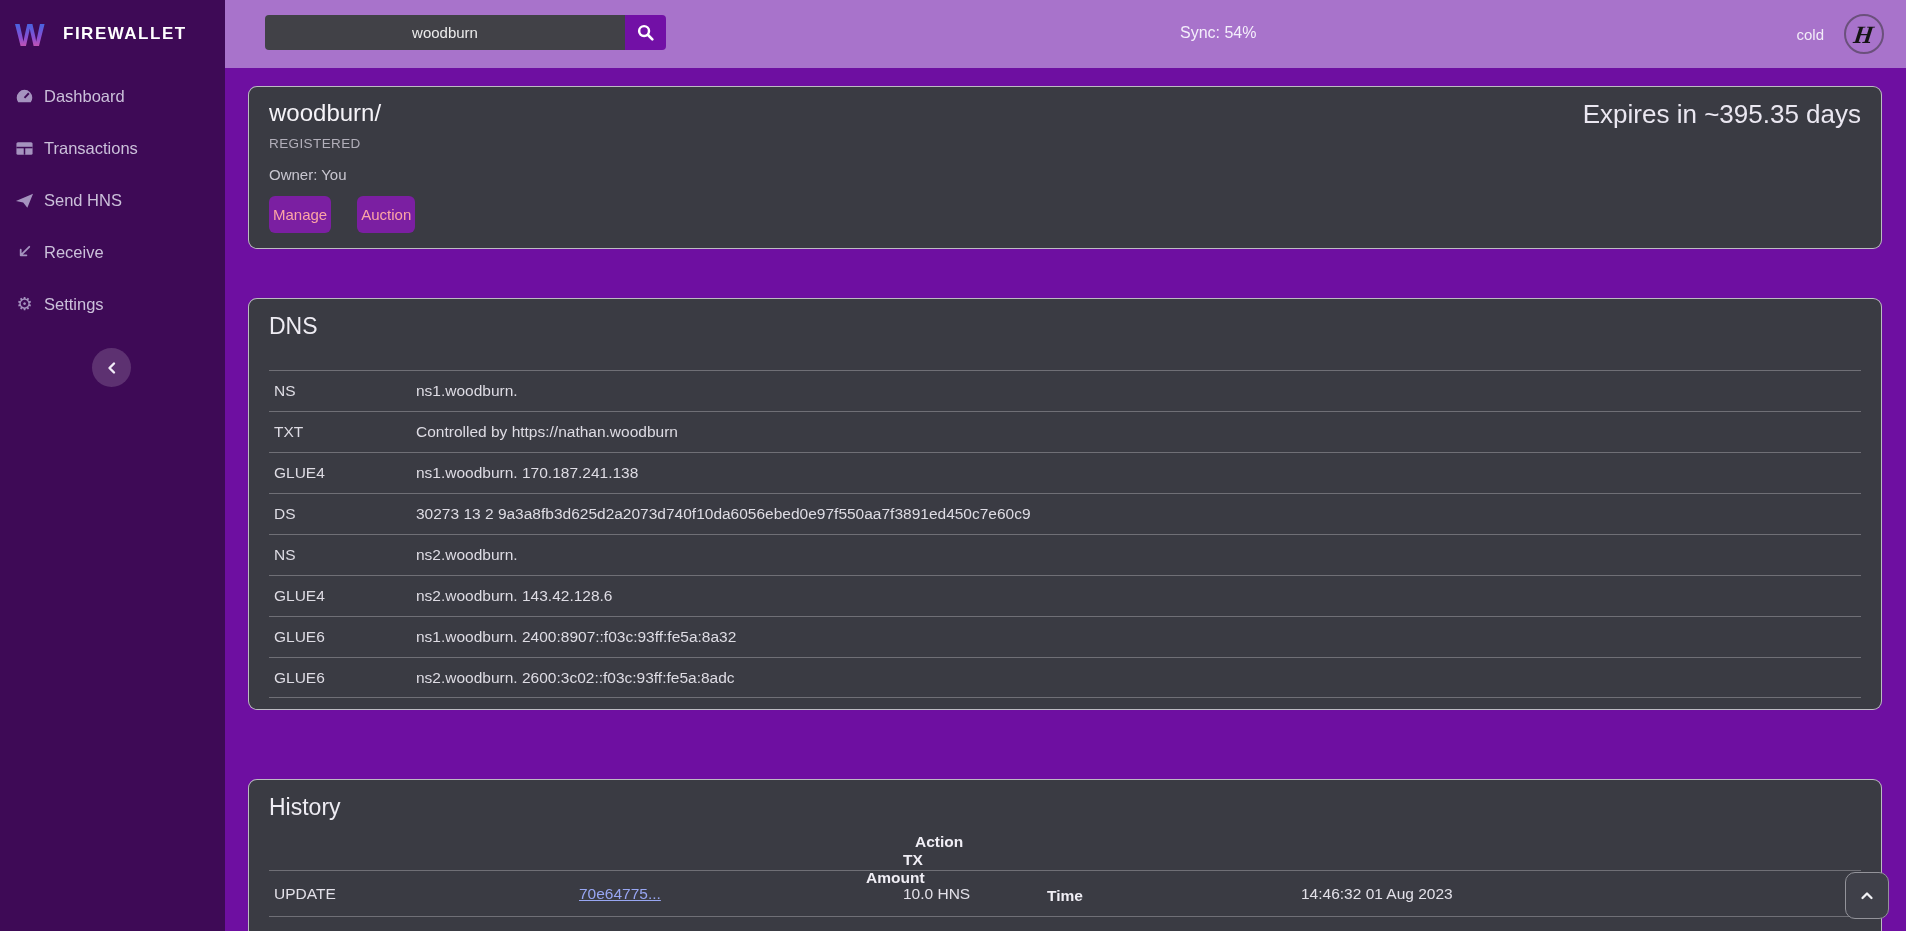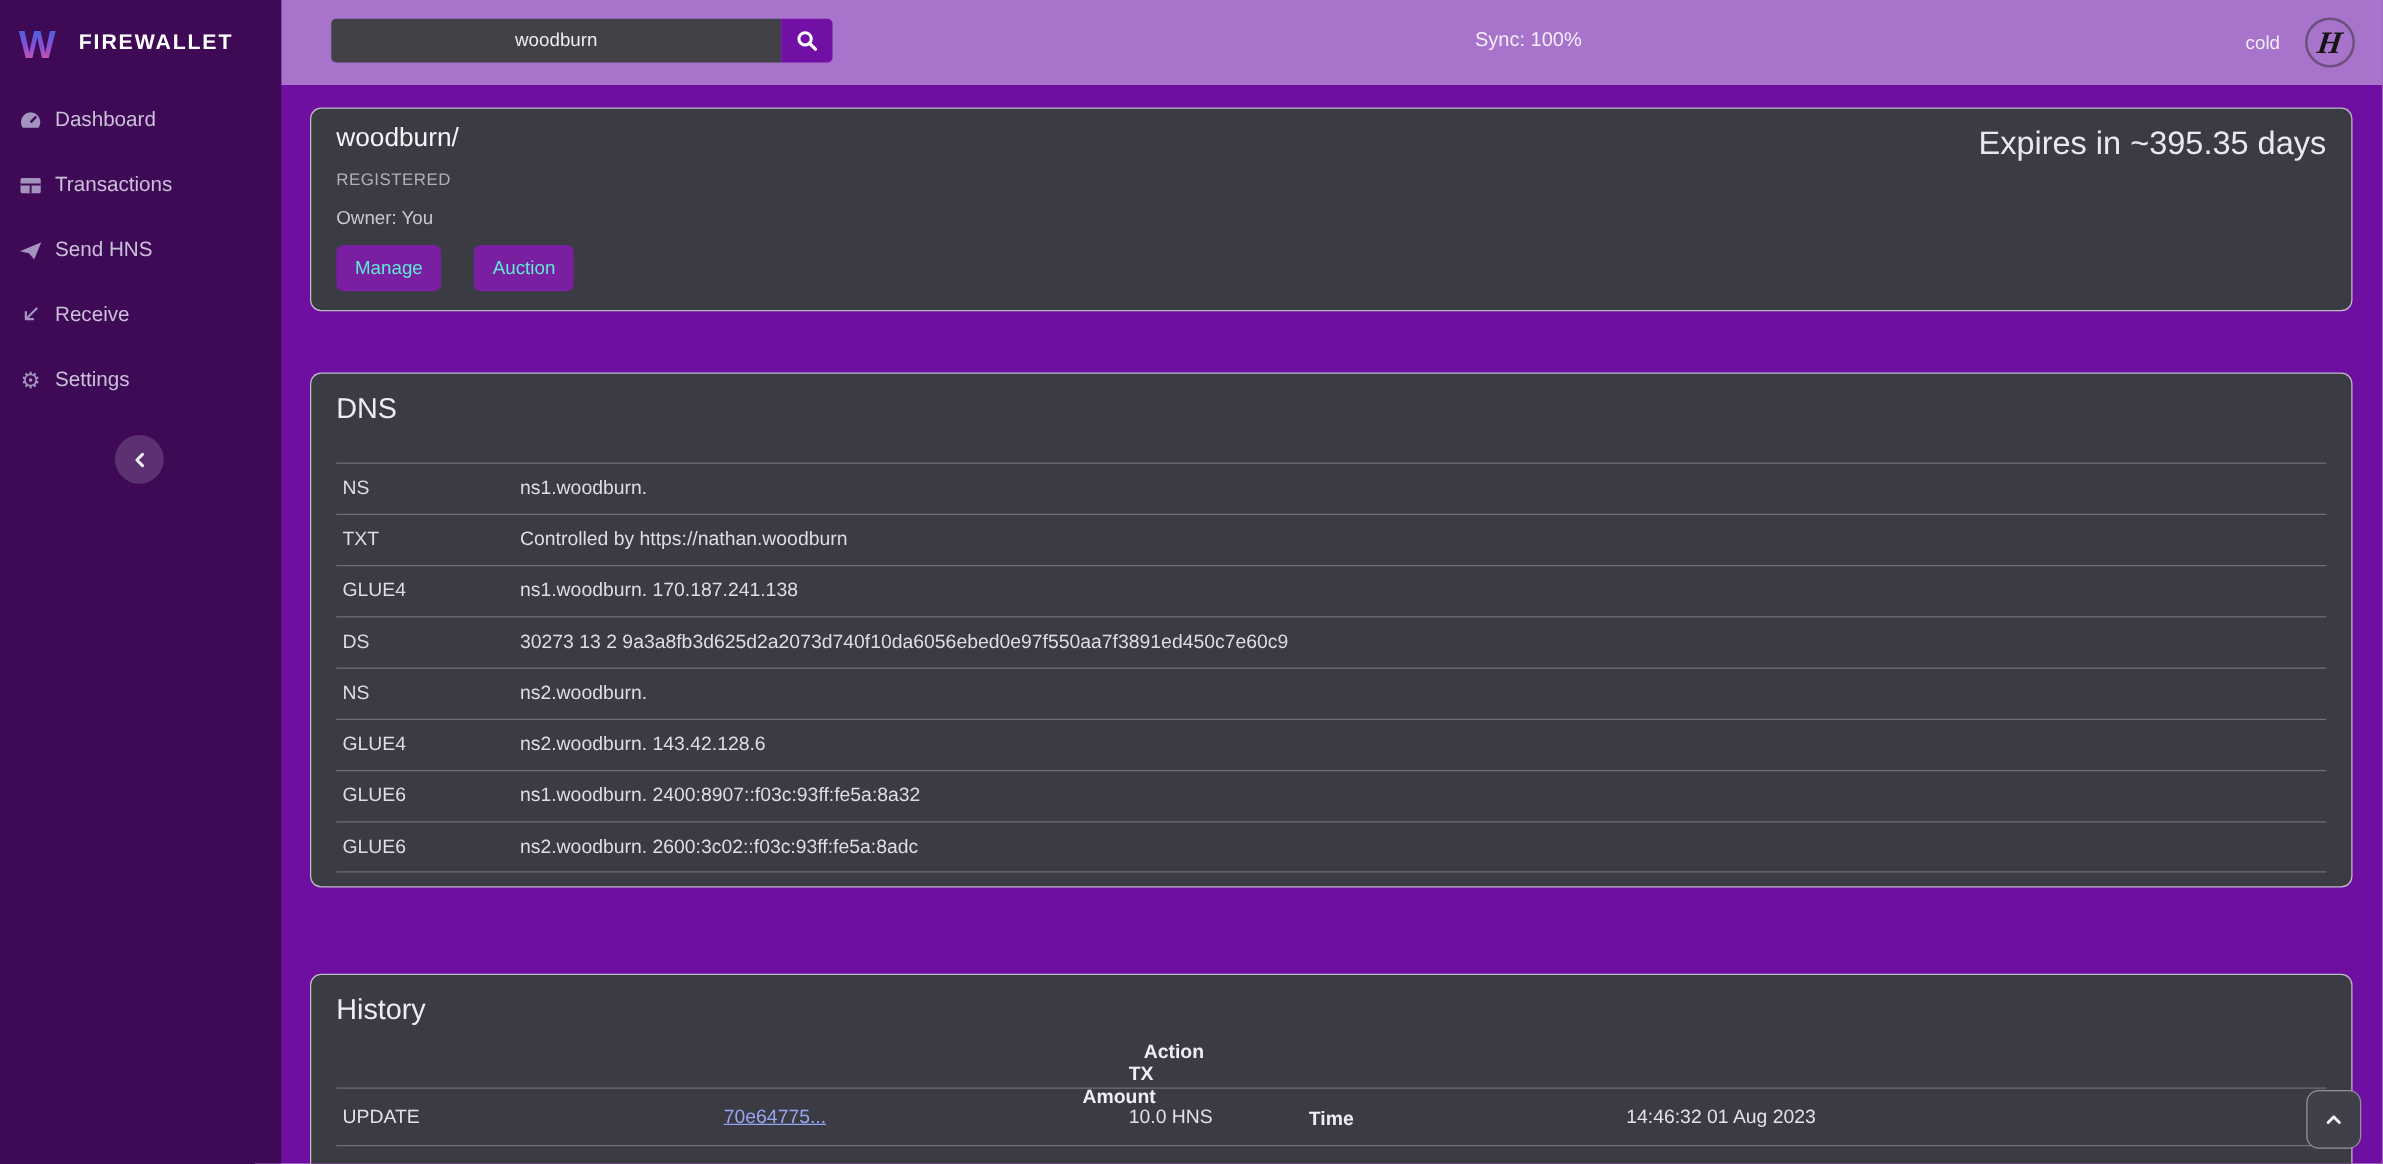--- a/index.html
+++ b/index.html
@@ -154,7 +154,7 @@
         </svg>
       </button>
     </div>
-    <span class="sync">Sync: 100%</span>
+    <span class="sync">Sync: 54%</span>
     <div class="wallet-group">
       <span class="wallet-name">cold</span>
       <span class="hs-badge">

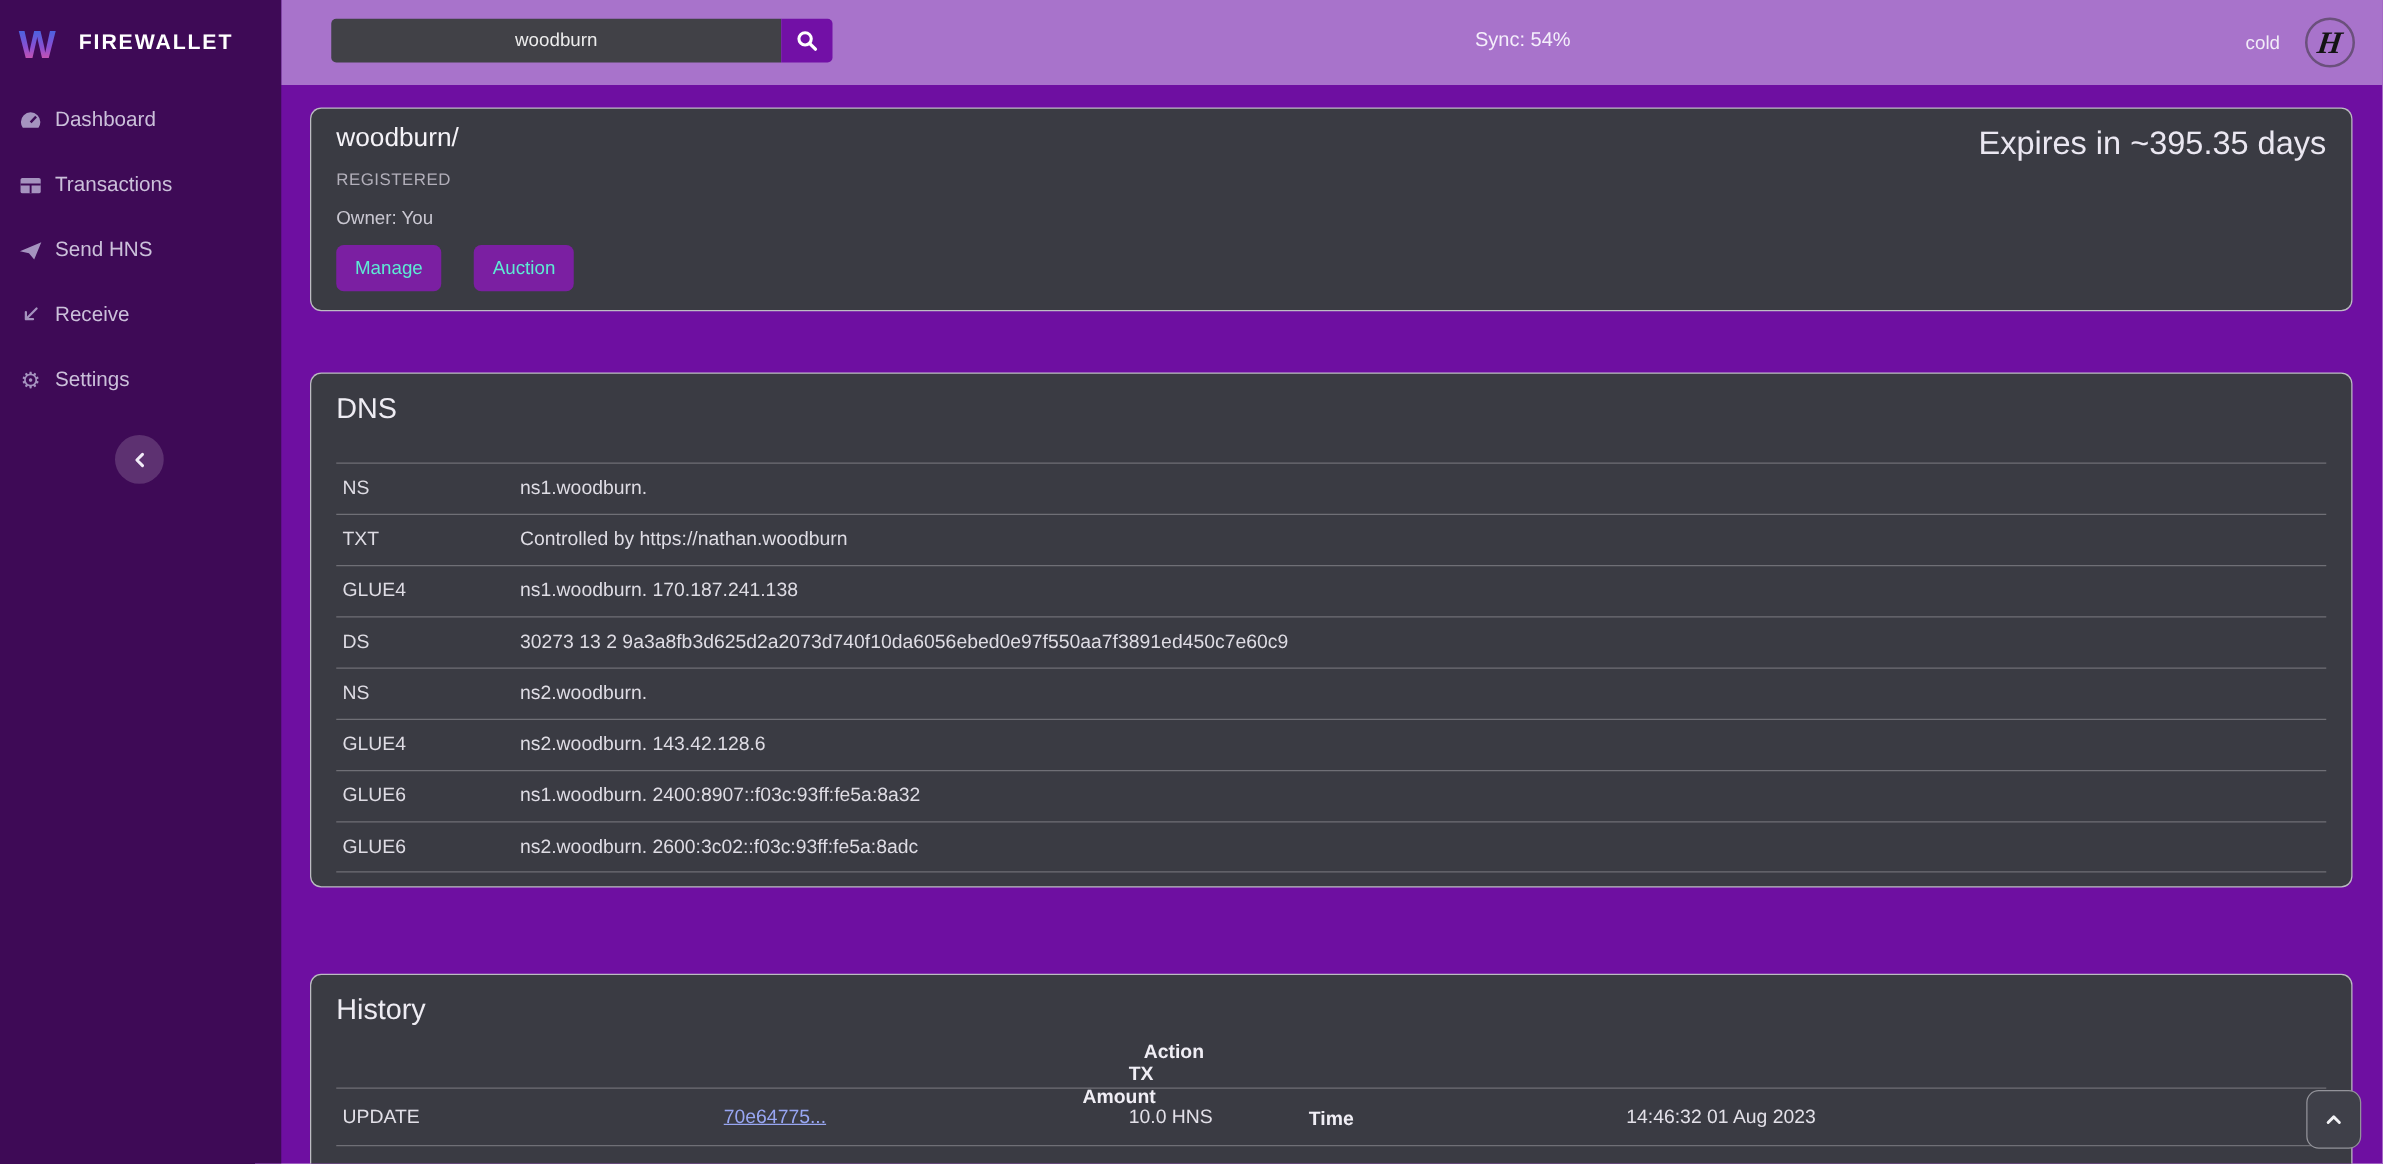--- a/index.html
+++ b/index.html
@@ -42,7 +42,7 @@
 
   .card-domain { top:86px; height:163px; padding:12px 20px; }
   .domain-top { display:flex; justify-content:space-between; align-items:flex-start; }
-  .domain-title { font-size:21px; color:#f5f3f8; font-weight:400; }
+  .domain-title { font-size:24px; color:#f5f3f8; font-weight:400; }
   .domain-expiry { font-size:26px; color:#eae7f1; font-weight:400; }
   .domain-status { margin-top:6px; font-size:13.5px; color:#b2afba; letter-spacing:0.4px; }
   .domain-owner { margin-top:15px; font-size:15px; color:#c9c7d1; }

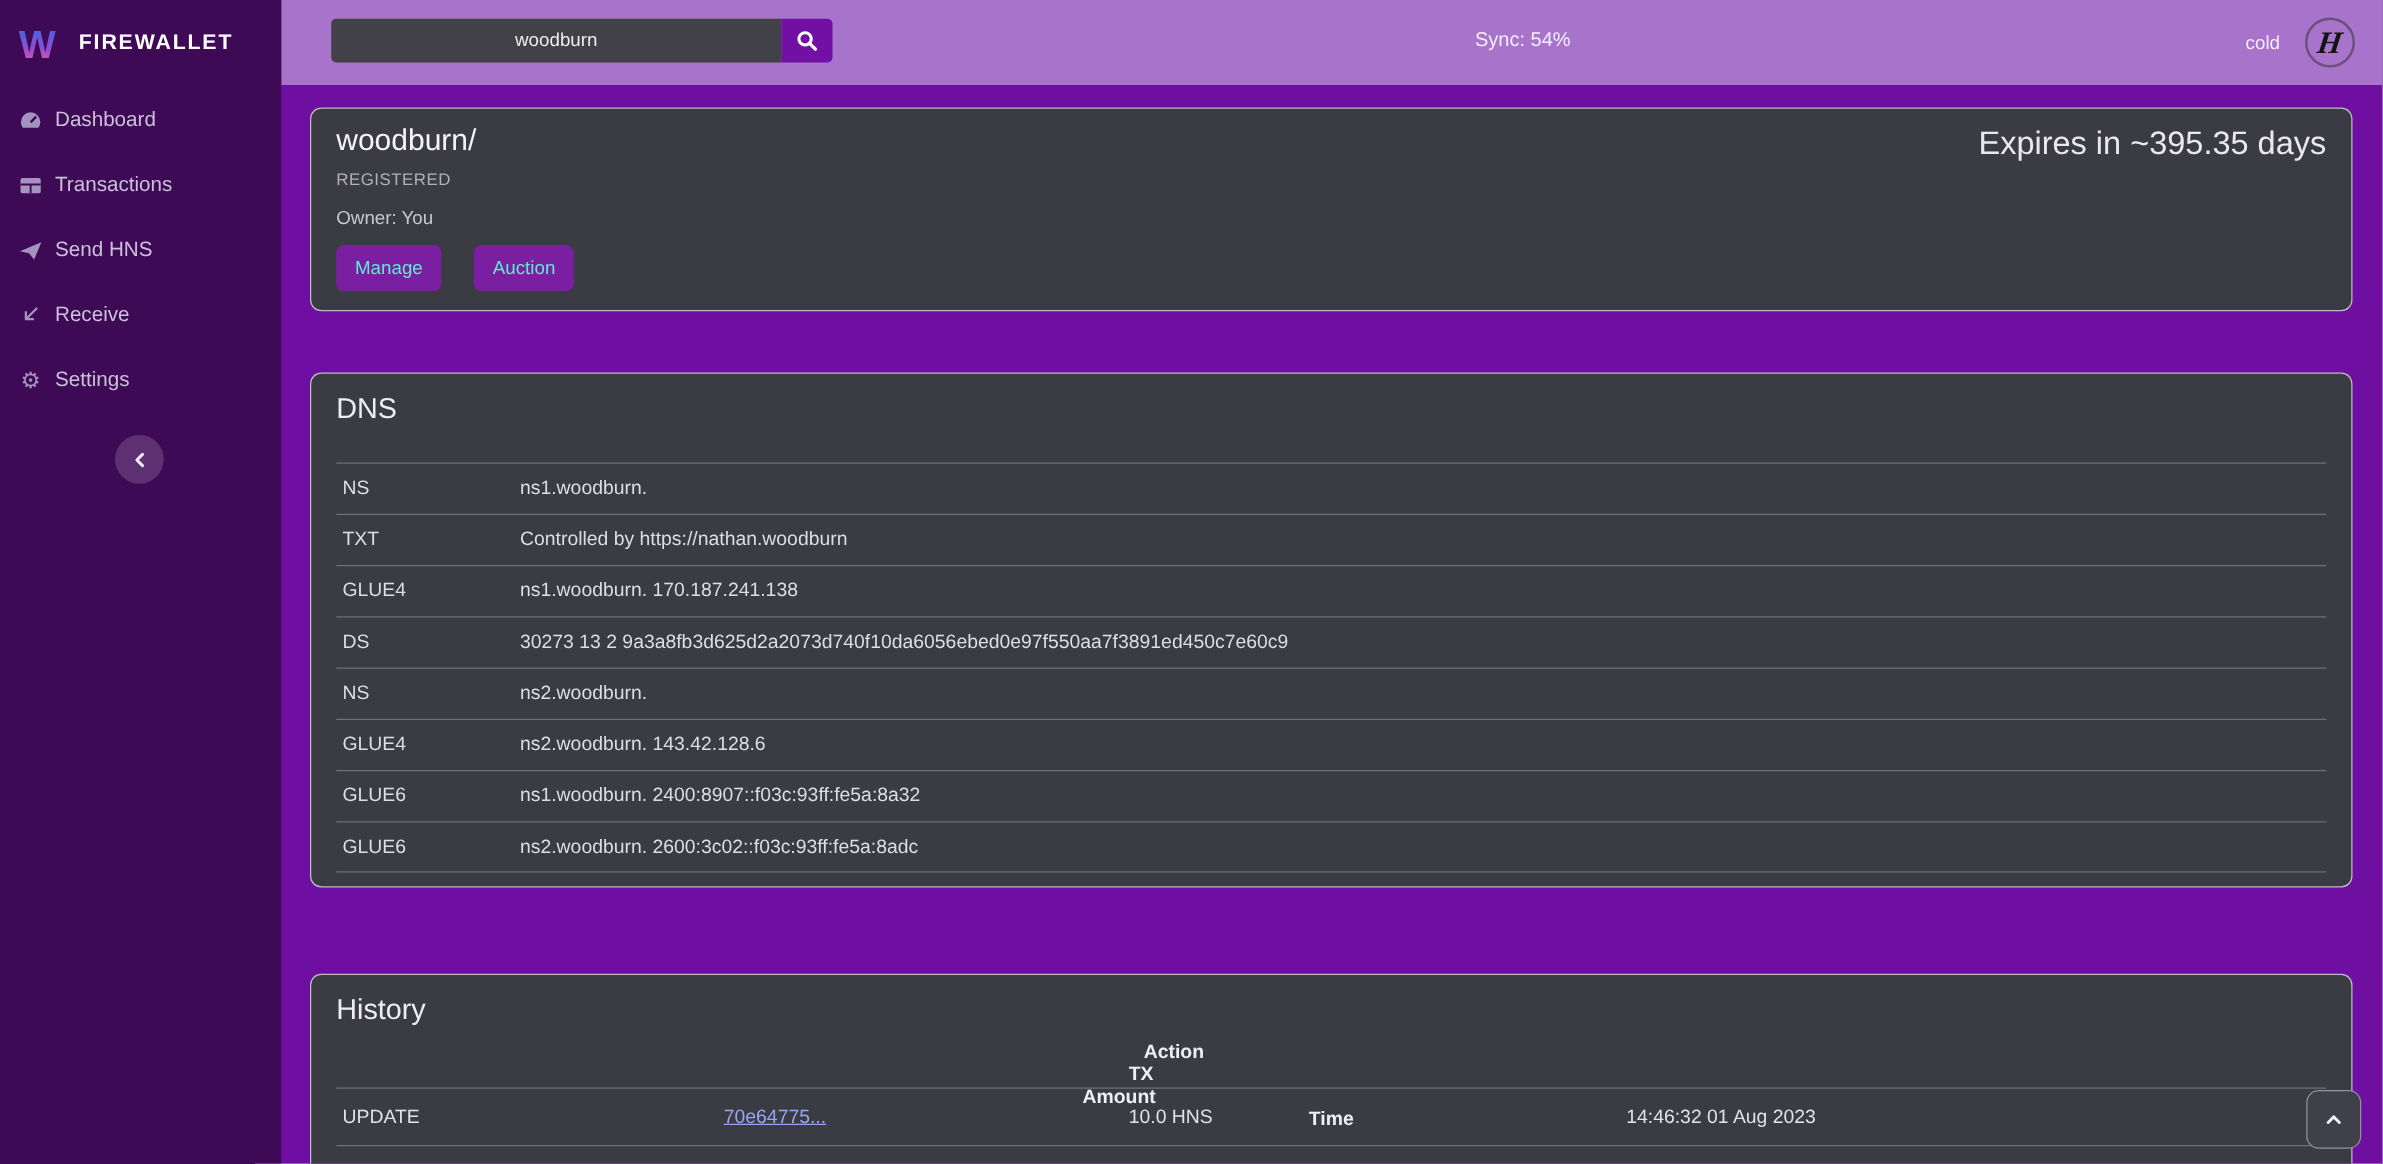--- a/index.html
+++ b/index.html
@@ -47,8 +47,8 @@
   .domain-status { margin-top:6px; font-size:13.5px; color:#b2afba; letter-spacing:0.4px; }
   .domain-owner { margin-top:15px; font-size:15px; color:#c9c7d1; }
   .btn-row { margin-top:13px; display:flex; gap:26px; }
-  .btn { background:#7b1fa2; color:#5eead4; font-size:15px; border:none; border-radius:6px;
-         height:37px; padding:0 15px; font-family:inherit; cursor:pointer; }
+  .btn { background:#7b1fa2; color:#fca5a5; font-size:15px; border:none; border-radius:6px;
+         height:37px; padding:0 4px; font-family:inherit; cursor:pointer; }
 
   .card-dns { top:298px; height:412px; padding:14px 20px; }
   .dns-table { margin-top:30px; }

